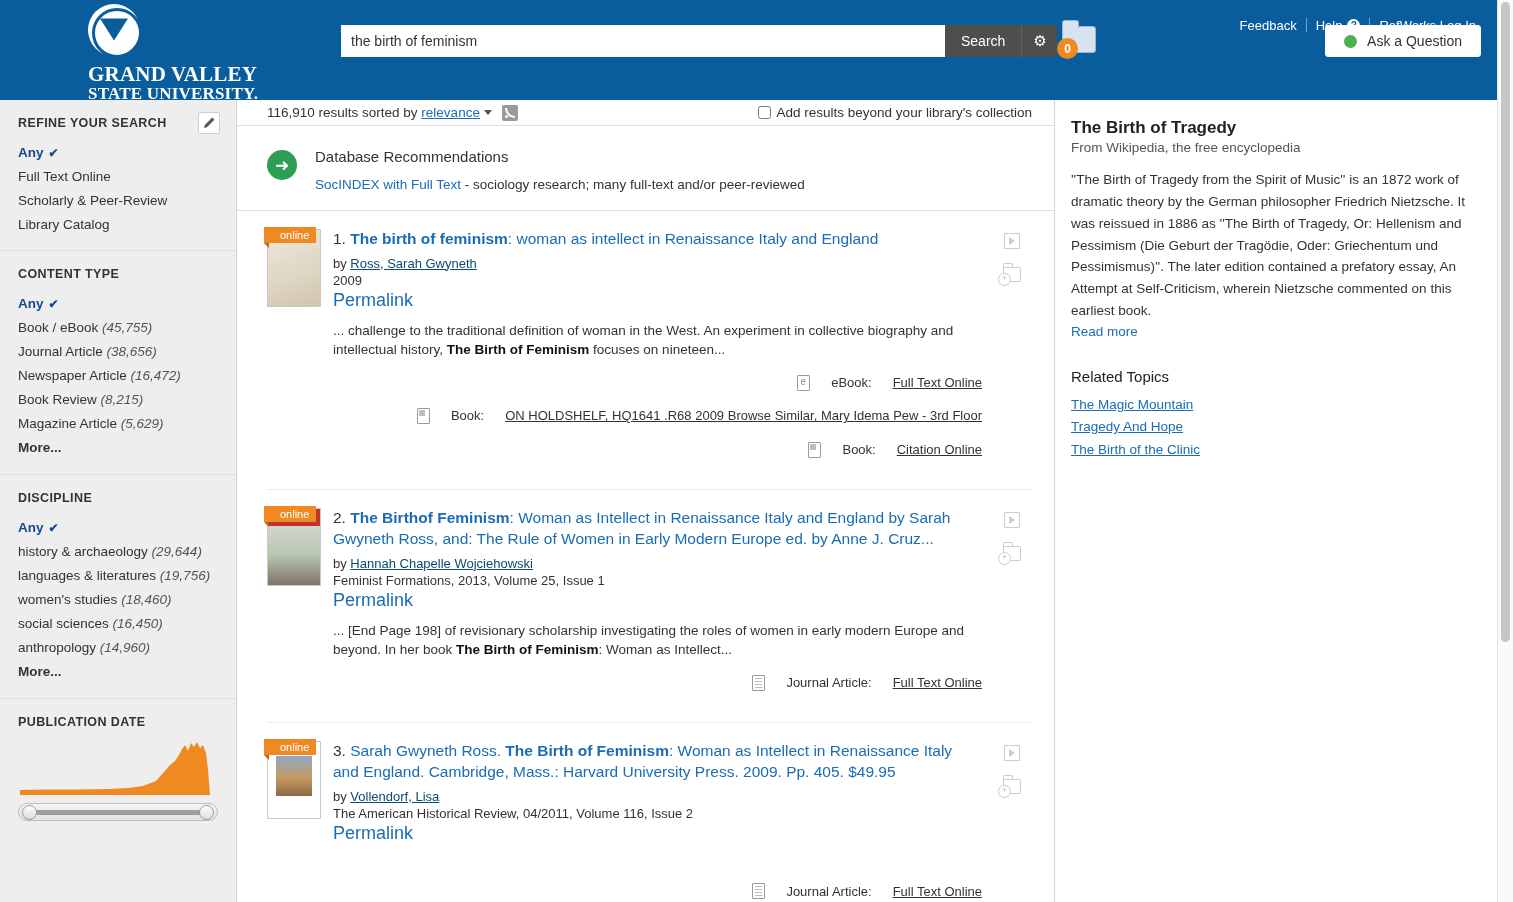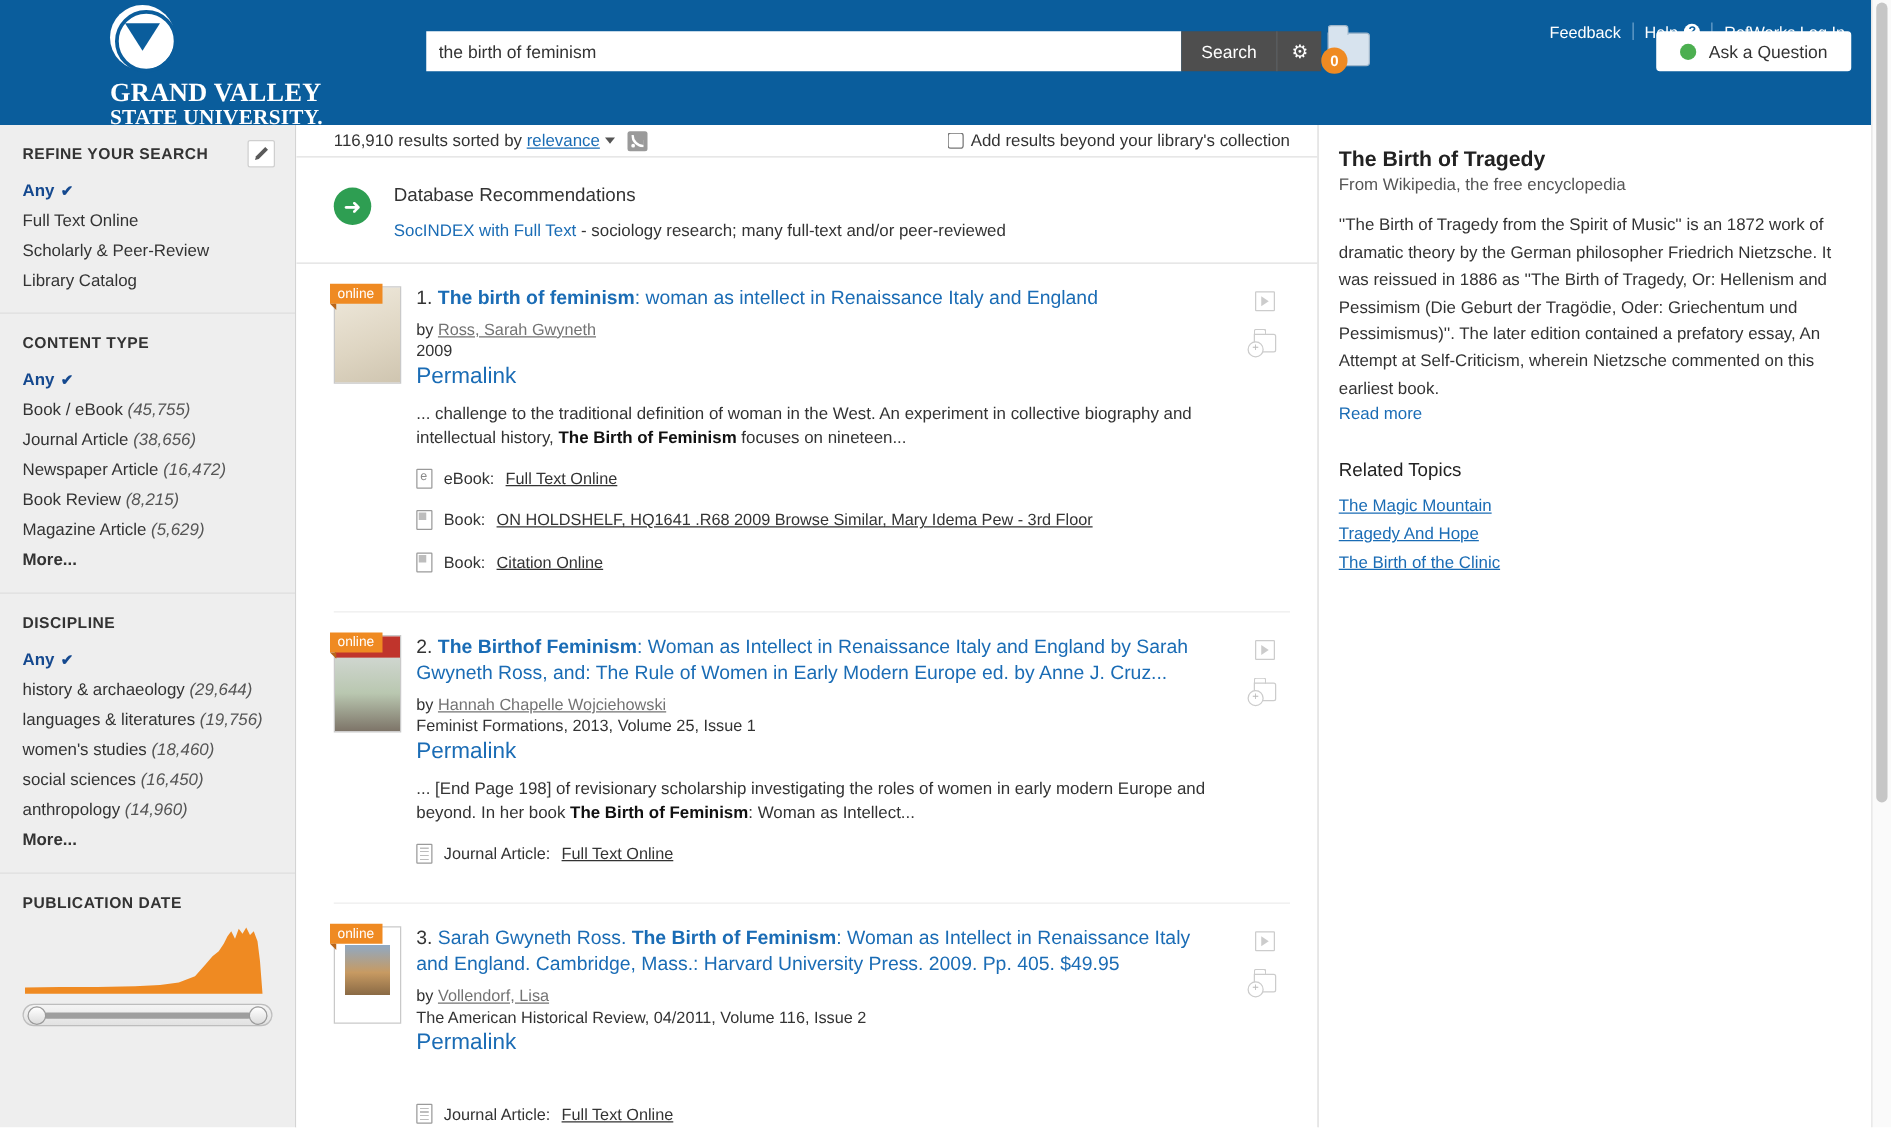--- a/index.html
+++ b/index.html
@@ -248,7 +248,7 @@
   .online-tag {
     position: absolute; left: -3px; top: -2px; z-index: 3;
     background: #ef8a22; color: #ffffff;
-    font-size: 11px; padding: 2px 7px 2px 6px;
+    font-size: 11px; padding: 2px 7px 2px 16px;
     font-weight: normal;
   }
   .online-tag::after {

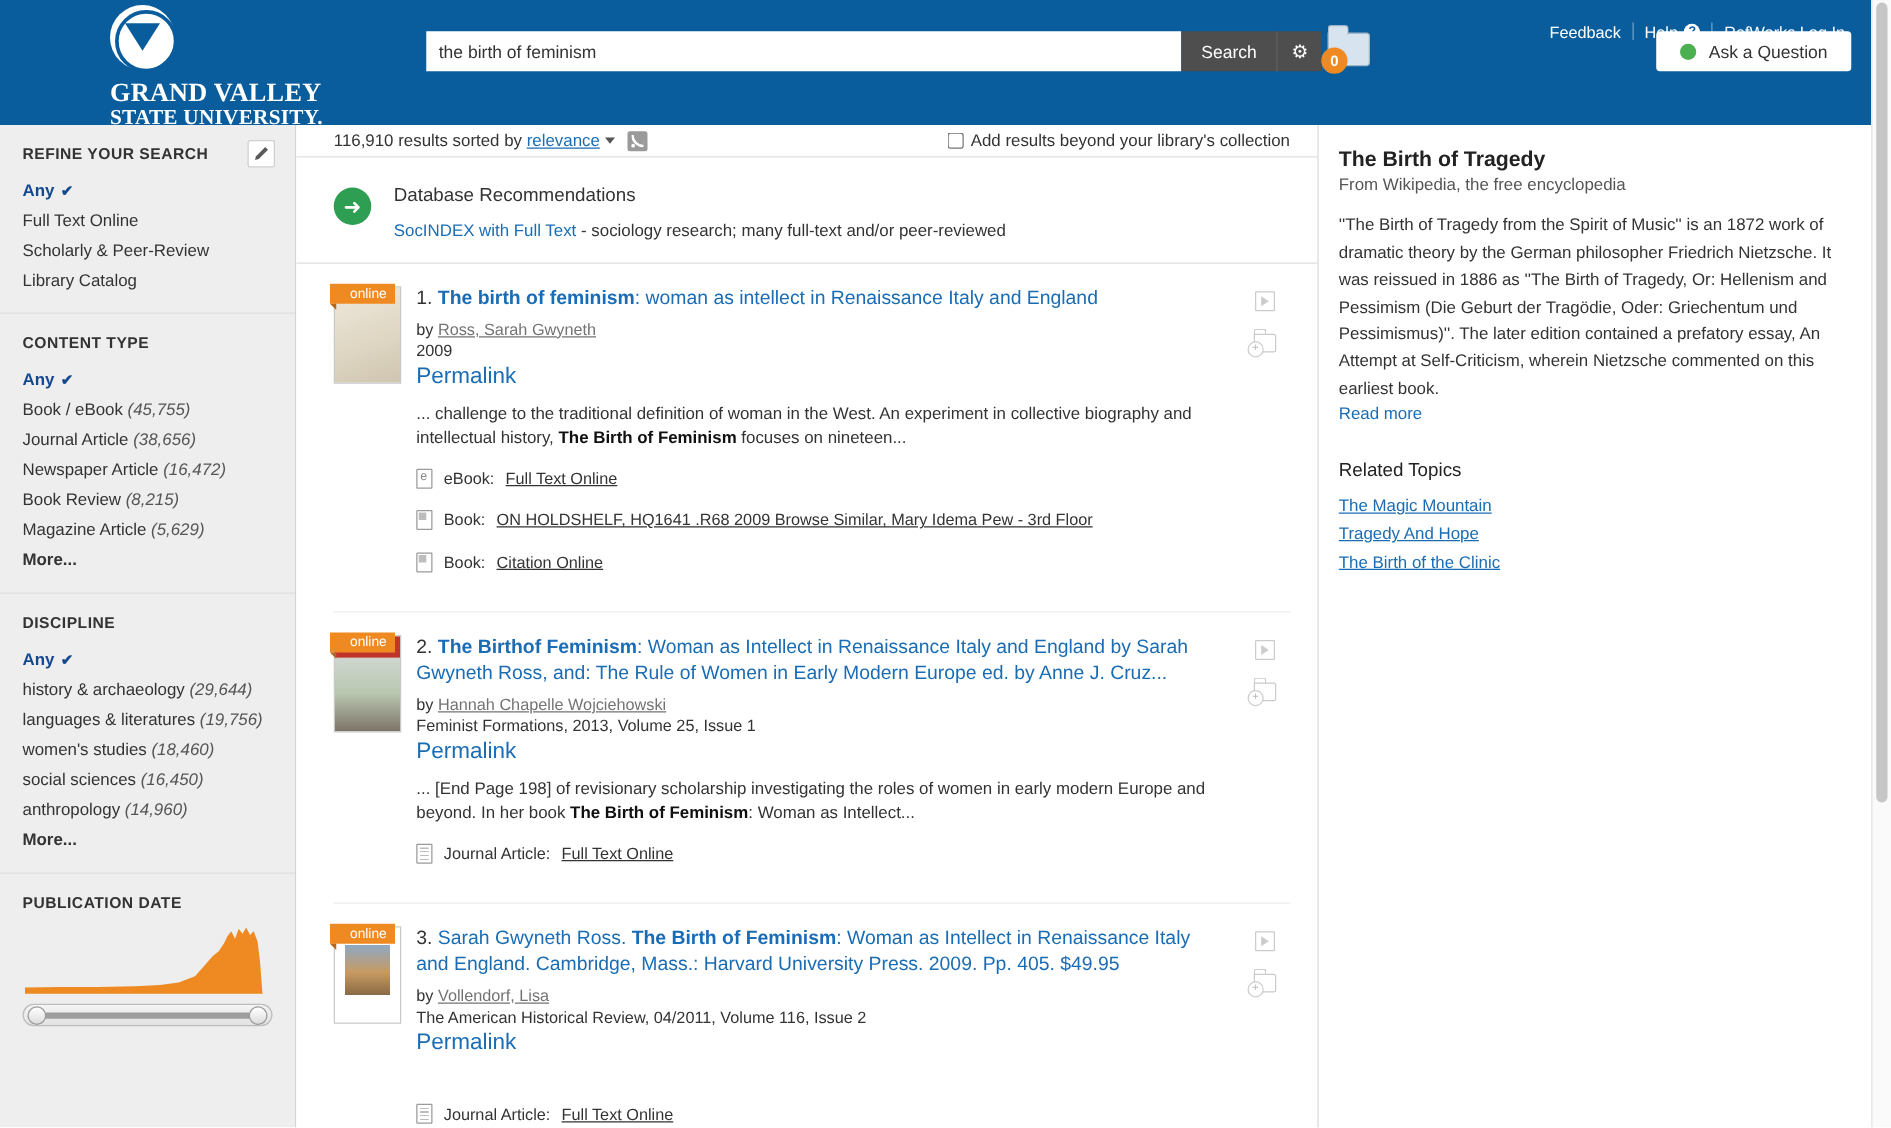--- a/index.html
+++ b/index.html
@@ -264,7 +264,7 @@
   .res-title .num { color: #333; }
   .res-title b { color: #1a6cb5; }
   .res-by { font-size: 13px; color: #333; margin-bottom: 2px; }
-  .res-by a { color: #737373; text-decoration: underline; }
+  .res-by a { color: #0c4a6e; text-decoration: underline; }
   .res-meta { font-size: 13px; color: #333; margin-bottom: 2px; }
   .res-permalink { font-size: 18px; color: #1a6cb5; cursor: pointer; margin-bottom: 10px; }
   .res-snippet { font-size: 13.5px; color: #333; line-height: 1.42; margin: 8px 0 12px 0; }

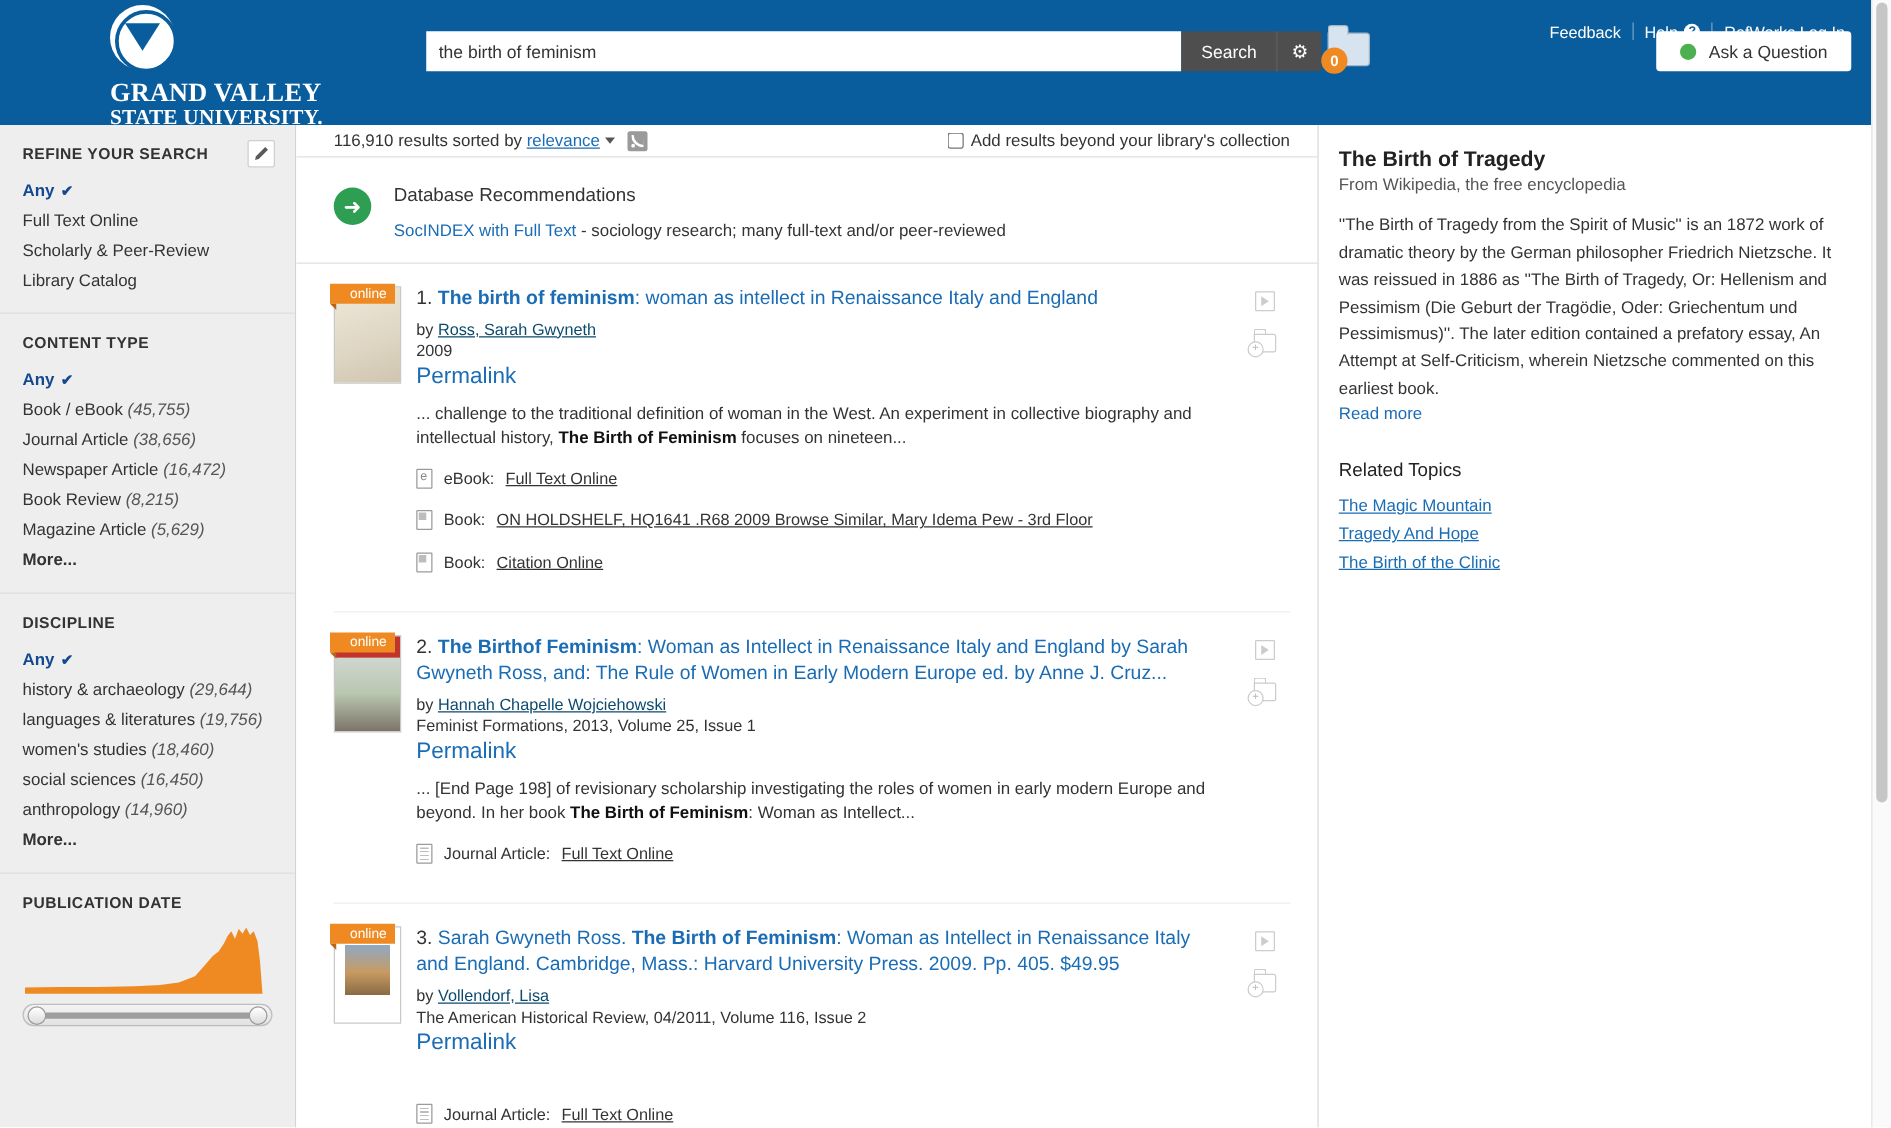--- a/index.html
+++ b/index.html
@@ -271,7 +271,7 @@
   .res-snippet b { color: #111; }
   .avail-line {
     font-size: 13px; color: #333; display: flex; align-items: center;
-    gap: 9px; margin: 14px 0; line-height: 1.5;
+    gap: 21px; margin: 14px 0; line-height: 1.5; justify-content: flex-end;
   }
   .avail-line a { color: #333; text-decoration: underline; }
   .fmt-icon {

